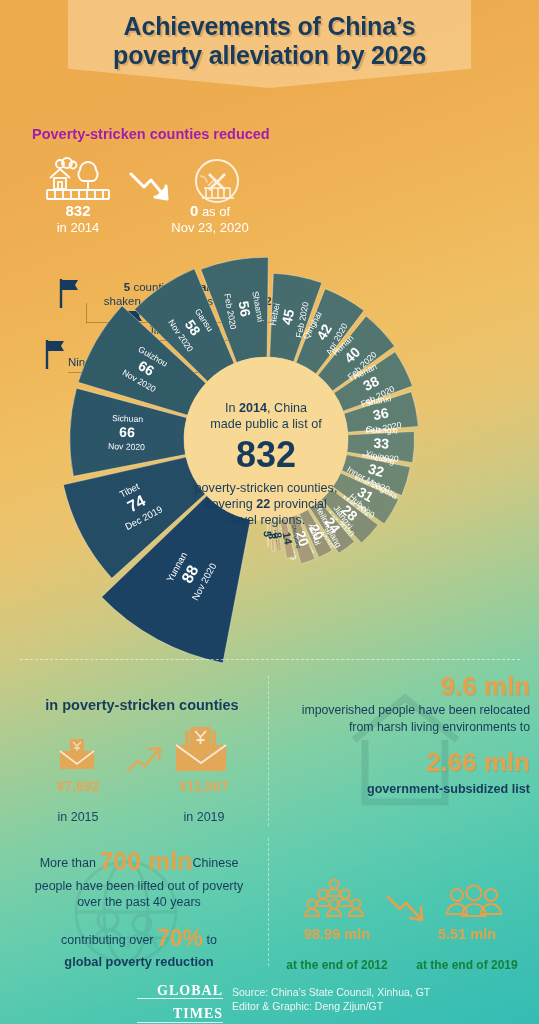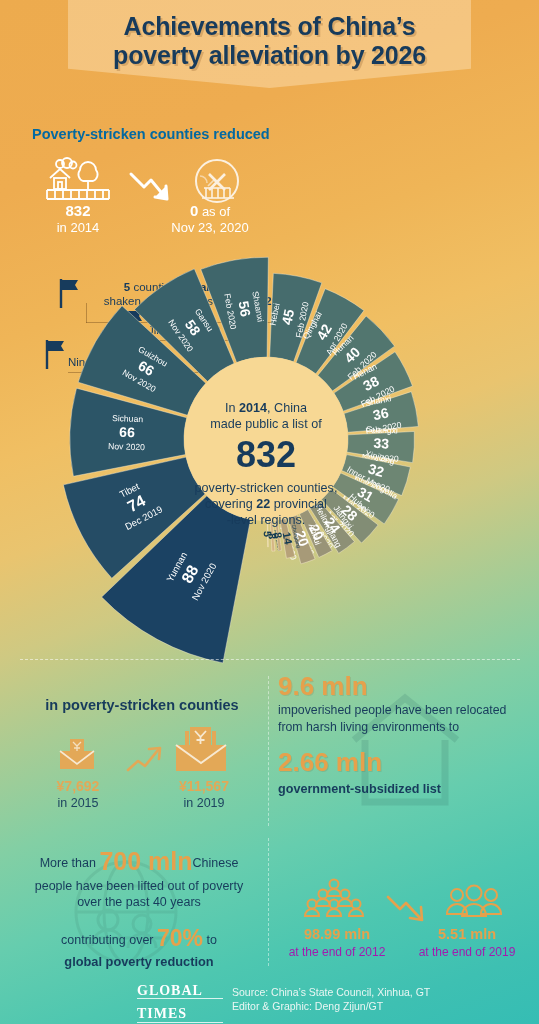--- a/index.html
+++ b/index.html
@@ -43,7 +43,7 @@
   
   .sec1-title{
     position:absolute;left:32px;top:126px;
-    color:#0369a1;font-size:14.5px;font-weight:bold;
+    color:#a21caf;font-size:14.5px;font-weight:bold;
   }
   .ic{position:absolute;}
   .ic svg{display:block;}

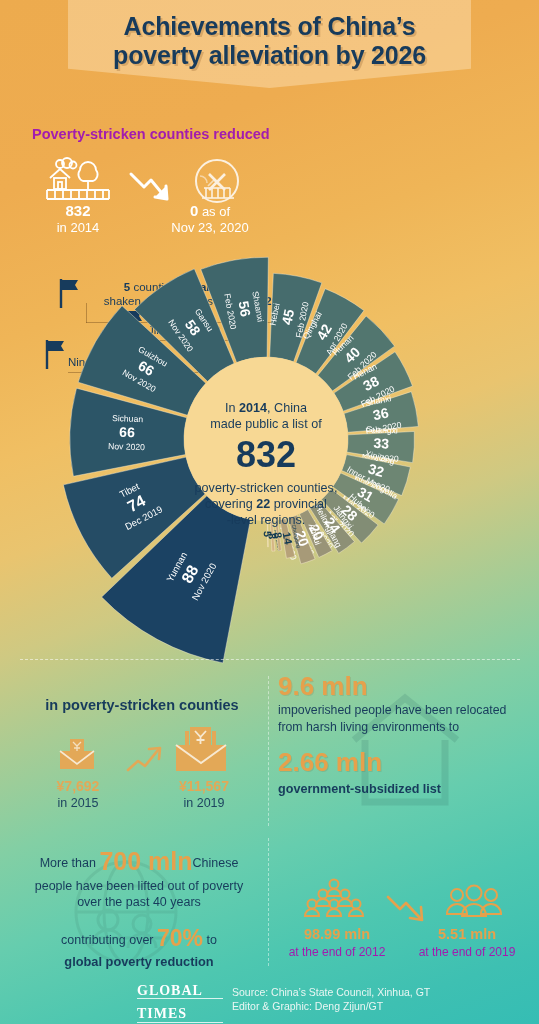--- a/index.html
+++ b/index.html
@@ -93,7 +93,7 @@
   .inc-val .sub{display:block;color:#1d4460;font-weight:normal;font-size:12.5px;margin-top:2px;}
 
   
-  .reloc{position:absolute;left:278px;top:672px;width:252px;text-align:left;}
+  .reloc{position:absolute;left:278px;top:672px;width:252px;text-align:right;}
   .big-orange{color:#e6a14c;font-weight:bold;font-size:26px;line-height:1.1;
               text-shadow:1px 1px 0 rgba(120,70,20,.14);}
   .reloc p{margin:2px 0 0;color:#173b5c;font-size:12.3px;line-height:1.28;}

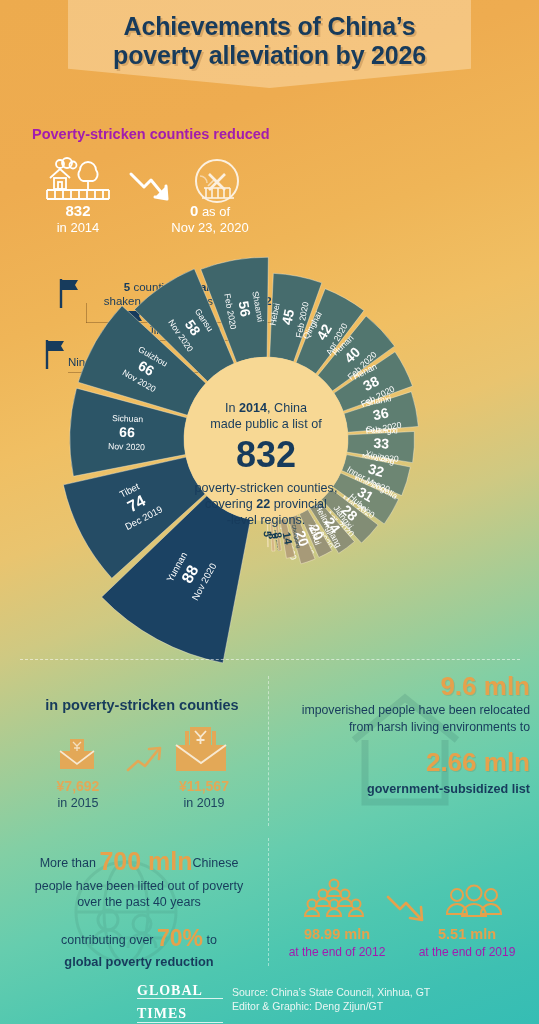--- a/index.html
+++ b/index.html
@@ -90,7 +90,7 @@
   }
   .inc-ico{position:absolute;}
   .inc-val{position:absolute;text-align:center;color:#e3a857;font-weight:bold;font-size:14px;}
-  .inc-val .sub{display:block;color:#1d4460;font-weight:normal;font-size:12.5px;margin-top:2px;}
+  .inc-val .sub{display:block;color:#1d4460;font-weight:normal;font-size:12.5px;margin-top:16px;}
 
   
   .reloc{position:absolute;left:278px;top:672px;width:252px;text-align:right;}

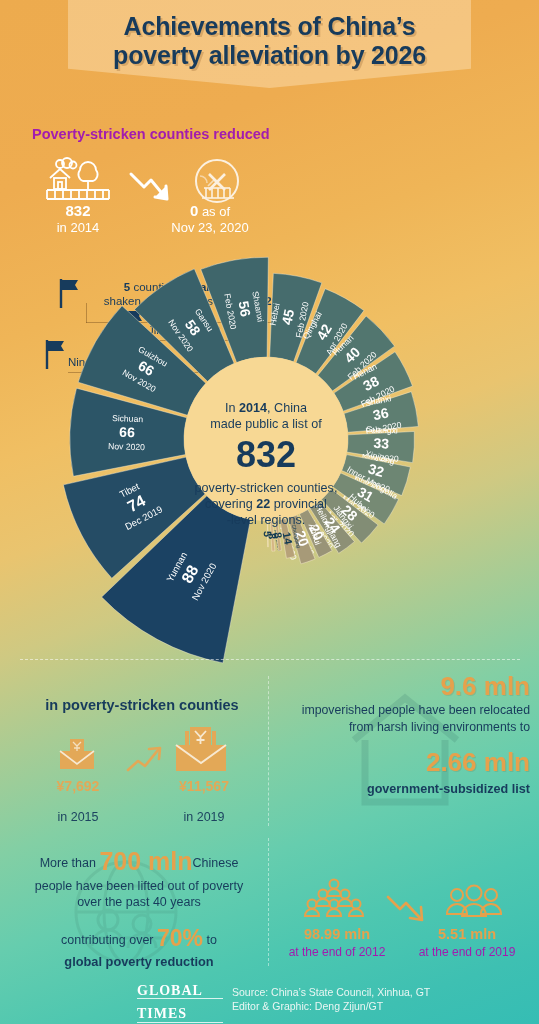--- a/index.html
+++ b/index.html
@@ -114,7 +114,7 @@
   .pov-ico{position:absolute;}
   .pov-val{position:absolute;text-align:center;}
   .pov-val .n{color:#e6a14c;font-weight:bold;font-size:14.5px;}
-  .pov-val .sub{display:block;color:#a21caf;font-size:12px;margin-top:2px;}
+  .pov-val .sub{display:block;color:#15803d;font-size:12px;margin-top:15px;font-weight:bold;}
   .gt-logo{position:absolute;left:137px;top:984px;width:86px;text-align:left;
            color:#fff;font-family:"Liberation Serif", serif;font-weight:bold;
            font-size:14px;line-height:1.0;letter-spacing:1px;}

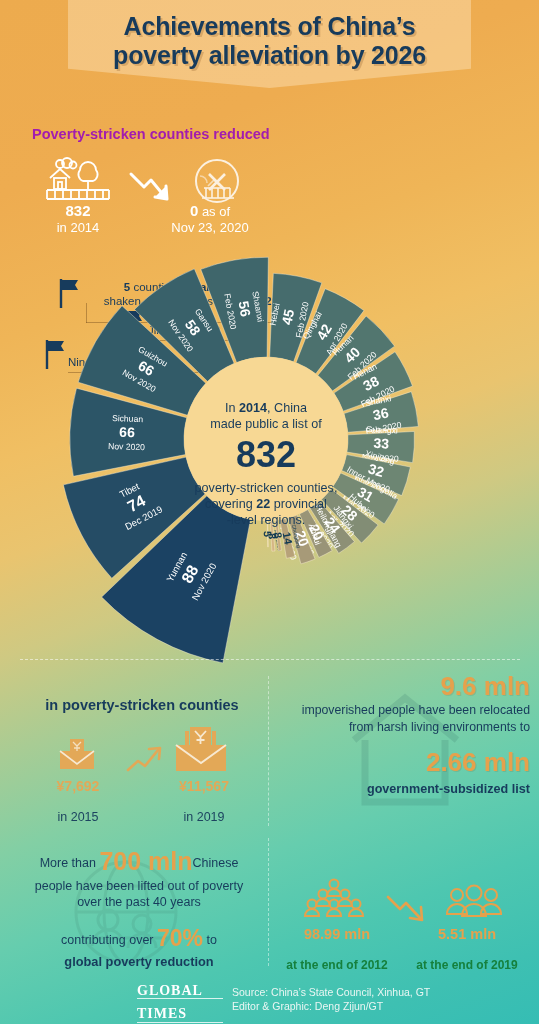--- a/index.html
+++ b/index.html
@@ -115,7 +115,7 @@
   .pov-val{position:absolute;text-align:center;}
   .pov-val .n{color:#e6a14c;font-weight:bold;font-size:14.5px;}
   .pov-val .sub{display:block;color:#15803d;font-size:12px;margin-top:15px;font-weight:bold;}
-  .gt-logo{position:absolute;left:137px;top:984px;width:86px;text-align:left;
+  .gt-logo{position:absolute;left:137px;top:984px;width:86px;text-align:right;
            color:#fff;font-family:"Liberation Serif", serif;font-weight:bold;
            font-size:14px;line-height:1.0;letter-spacing:1px;}
   .gt-logo .r{display:block;border-top:1px solid rgba(255,255,255,.8);

